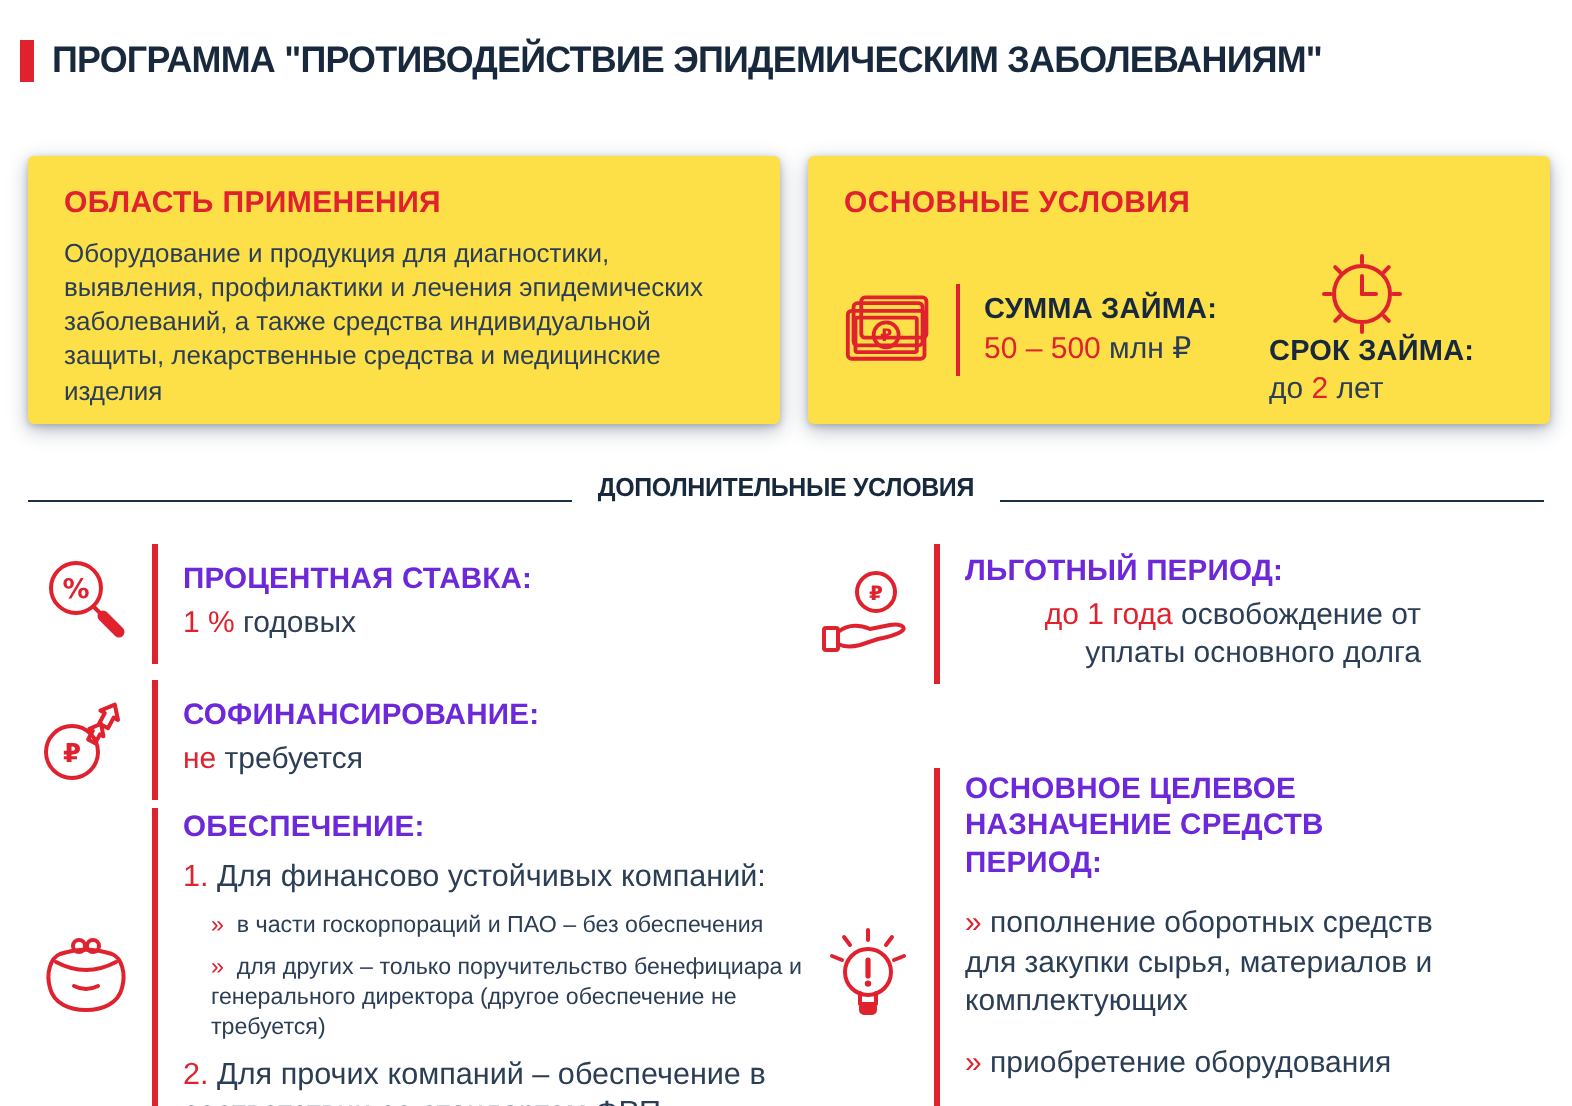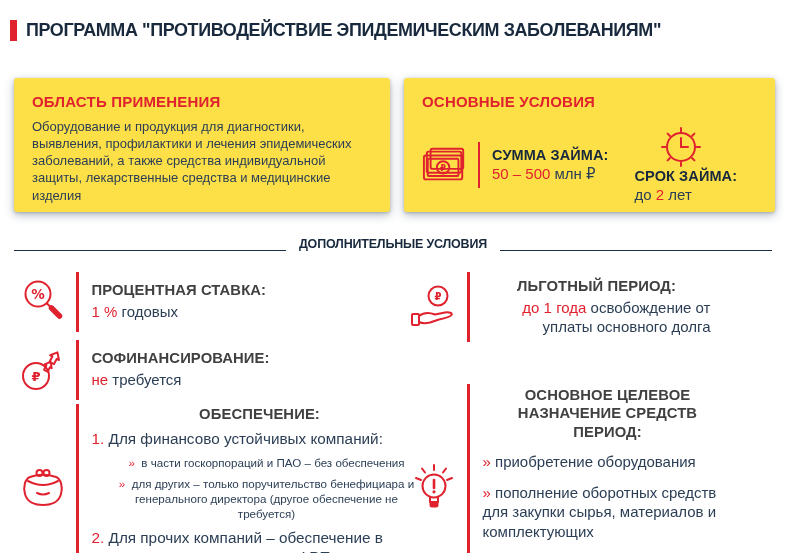--- a/index.html
+++ b/index.html
@@ -57,7 +57,7 @@
   .item-icon{width:58px;display:flex;align-items:center;justify-content:center;flex:0 0 58px;}
   .item-rule{width:2.5px;align-self:stretch;background:var(--red);margin:0 13px 0 4px;flex:0 0 2.5px;}
   .item-body{padding:2px 0;}
-  .item-label{font-weight:bold;font-size:14.8px;color:#404040;letter-spacing:.1px;margin-bottom:4px;text-align:center;}
+  .item-label{font-weight:bold;font-size:14.8px;color:#6d28d9;letter-spacing:.1px;margin-bottom:4px;}
   .item-value{font-size:15px;line-height:1.3;color:var(--navy-soft);white-space:pre-wrap;}
 
   .item-rate{left:14px;top:272px;min-height:60px;}

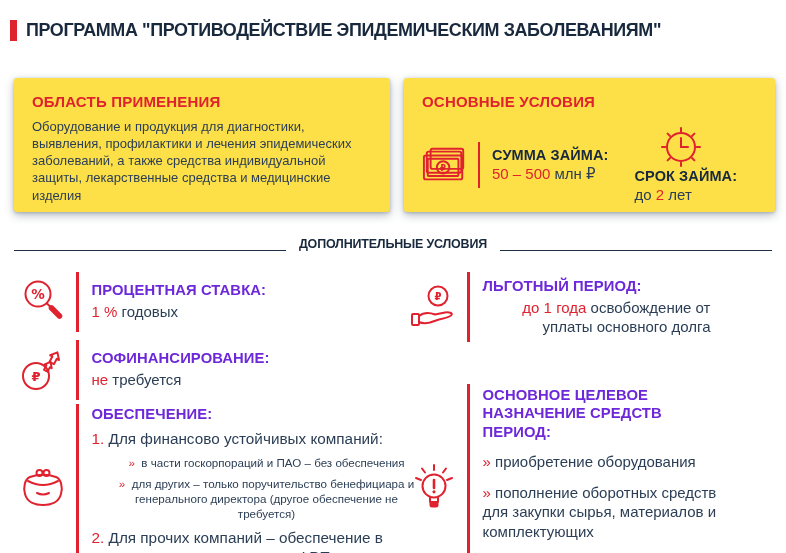--- a/index.html
+++ b/index.html
@@ -72,7 +72,7 @@
   .secure-body{width:336px;}
   .secure-num-line{font-size:15.3px;color:var(--navy-soft);line-height:1.28;margin-top:7px;white-space:pre-wrap;}
   .secure-num{color:var(--red);}
-  .secure-subs{margin:6px 0 2px 14px;text-align:center;}
+  .secure-subs{margin:6px 0 2px 14px;}
   .secure-sub{font-size:11.6px;line-height:1.3;color:var(--navy-soft);margin-top:6px;white-space:pre-wrap;}
   .marker{color:var(--red);}
 

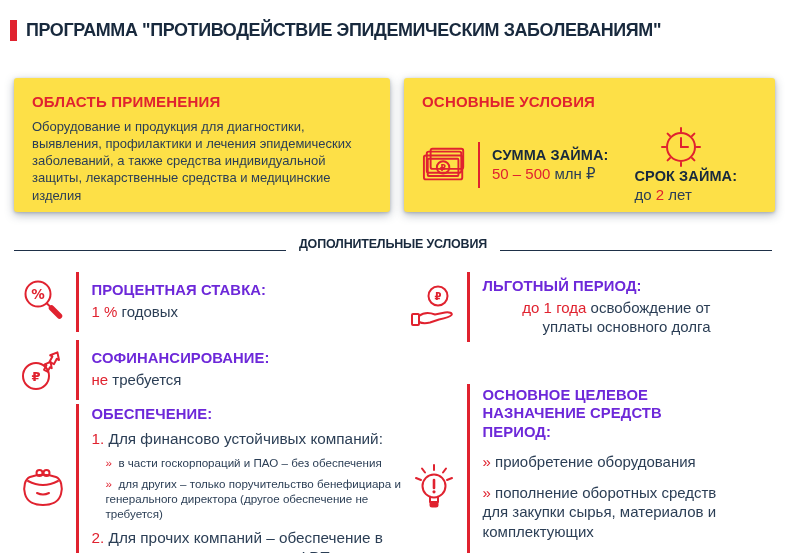--- a/index.html
+++ b/index.html
@@ -245,8 +245,8 @@
     <div class="item-rule"></div>
     <div class="item-body">
       <div class="item-label purpose-label">ОСНОВНОЕ ЦЕЛЕВОЕ НАЗНАЧЕНИЕ СРЕДСТВ ПЕРИОД:</div>
+      <div class="purpose-bullet"><span class="marker">»</span><span> пополнение оборотных средств для закупки сырья, материалов и комплектующих</span></div>
       <div class="purpose-bullet"><span class="marker">»</span><span> приобретение оборудования</span></div>
-      <div class="purpose-bullet"><span class="marker">»</span><span> пополнение оборотных средств для закупки сырья, материалов и комплектующих</span></div>
       <div class="purpose-bullet"><span class="marker">»</span><span> приобретение критически важной готовой продукции за рубежом</span></div>
     </div>
   </div>

